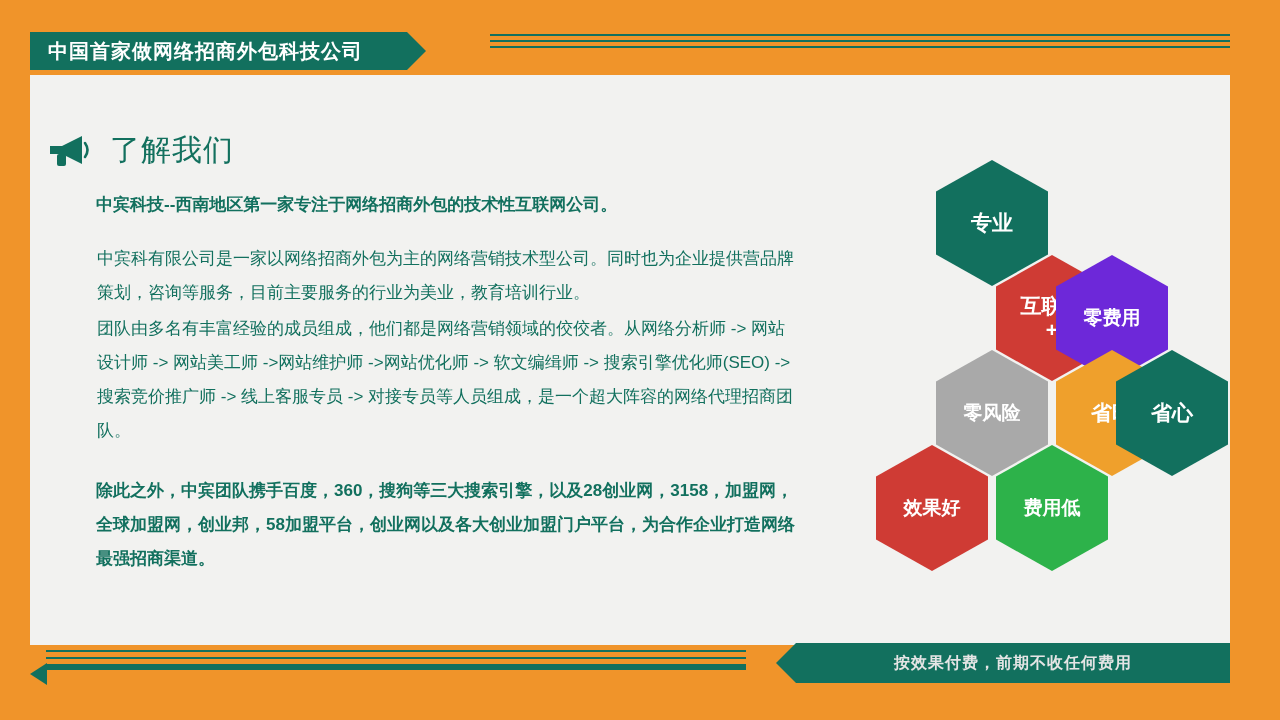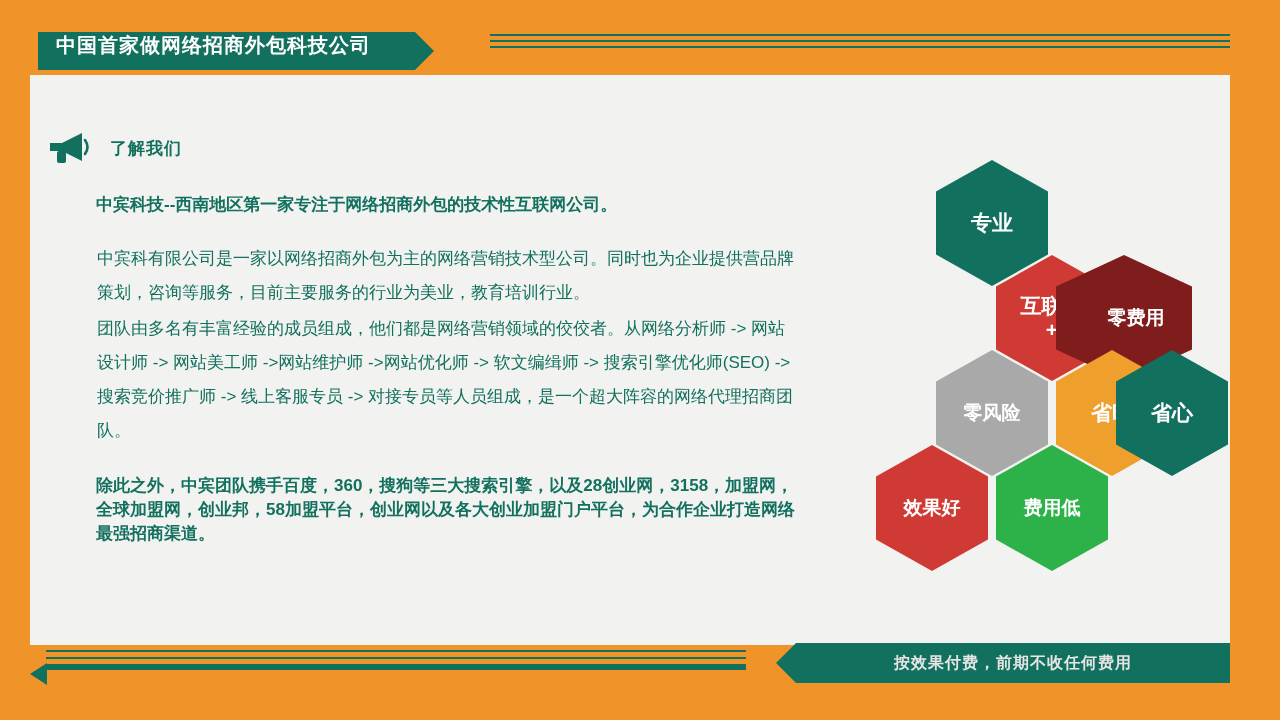--- a/index.html
+++ b/index.html
@@ -37,9 +37,9 @@
     height: 38px;
     background: #12705E;
     display: flex;
+    align-items: center;
     padding: 0 44px 0 18px;
     z-index: 5;
-    margin-left: 8px;
   }
   .title-banner-text {
     color: #FFFFFF;

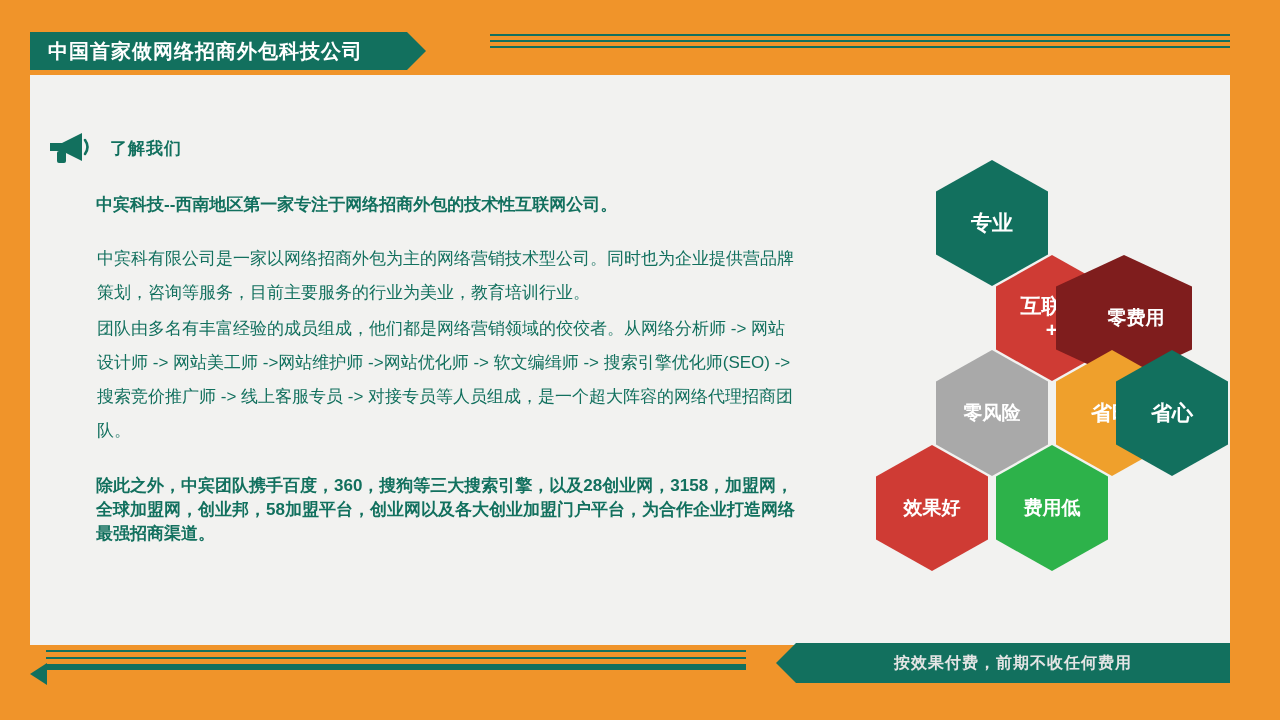--- a/index.html
+++ b/index.html
@@ -153,8 +153,8 @@
   }
   .section-title {
     color: #12705E;
-    font-size: 17px;
-    font-weight: bold;
+    font-size: 30px;
+    font-weight: normal;
     letter-spacing: 1px;
   }
 

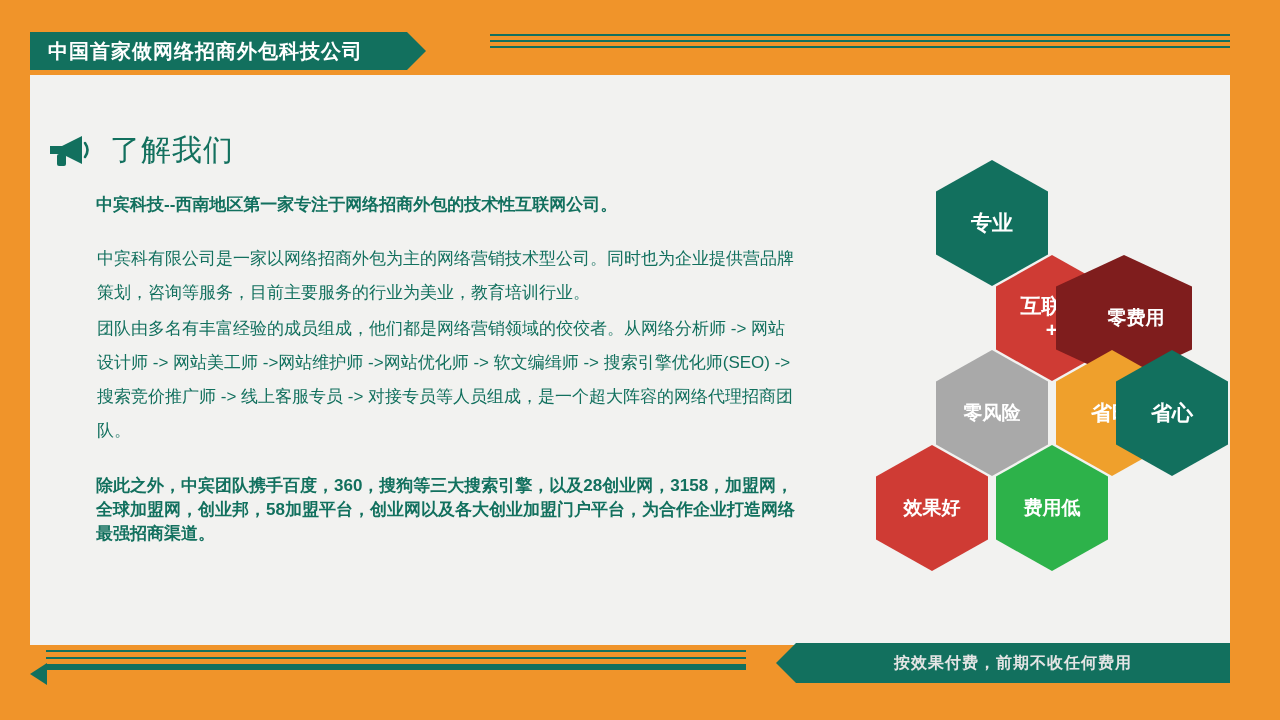--- a/index.html
+++ b/index.html
@@ -256,7 +256,7 @@
       <div class="hex" style="left: 160px; top: 95px; background: rgb(207, 59, 52);">
         <span>互联网<br>+</span>
       </div>
-      <div class="hex small-text" style="left: 220px; top: 95px; background: #7f1d1d; padding-left: 24px;">
+      <div class="hex small-text" style="left: 220px; top: 95px; background: #6d28d9;">
         <span>零费用</span>
       </div>
       <div class="hex small-text" style="left: 100px; top: 190px; background: rgb(169, 169, 169);">

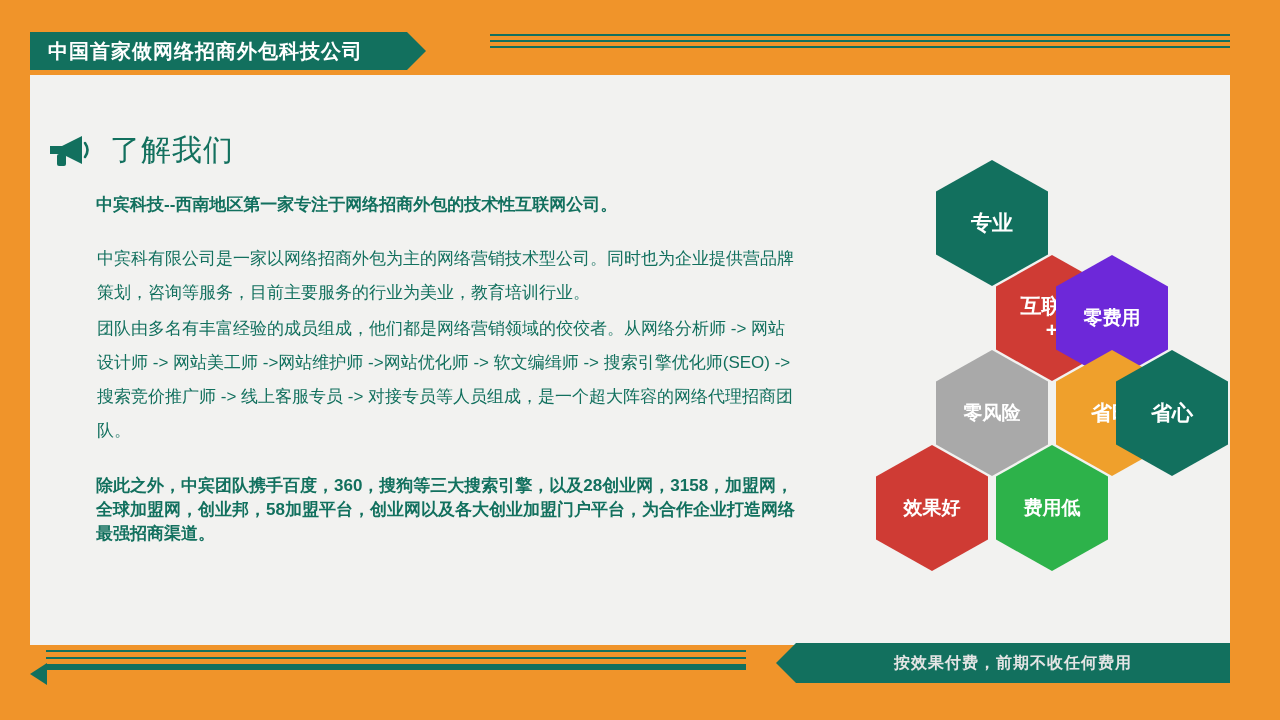--- a/index.html
+++ b/index.html
@@ -185,7 +185,7 @@
     font-size: 17px;
     font-weight: bold;
     color: #12705E;
-    line-height: 24px;
+    line-height: 34px;
     margin: 26px 0 0 0;
   }
 

